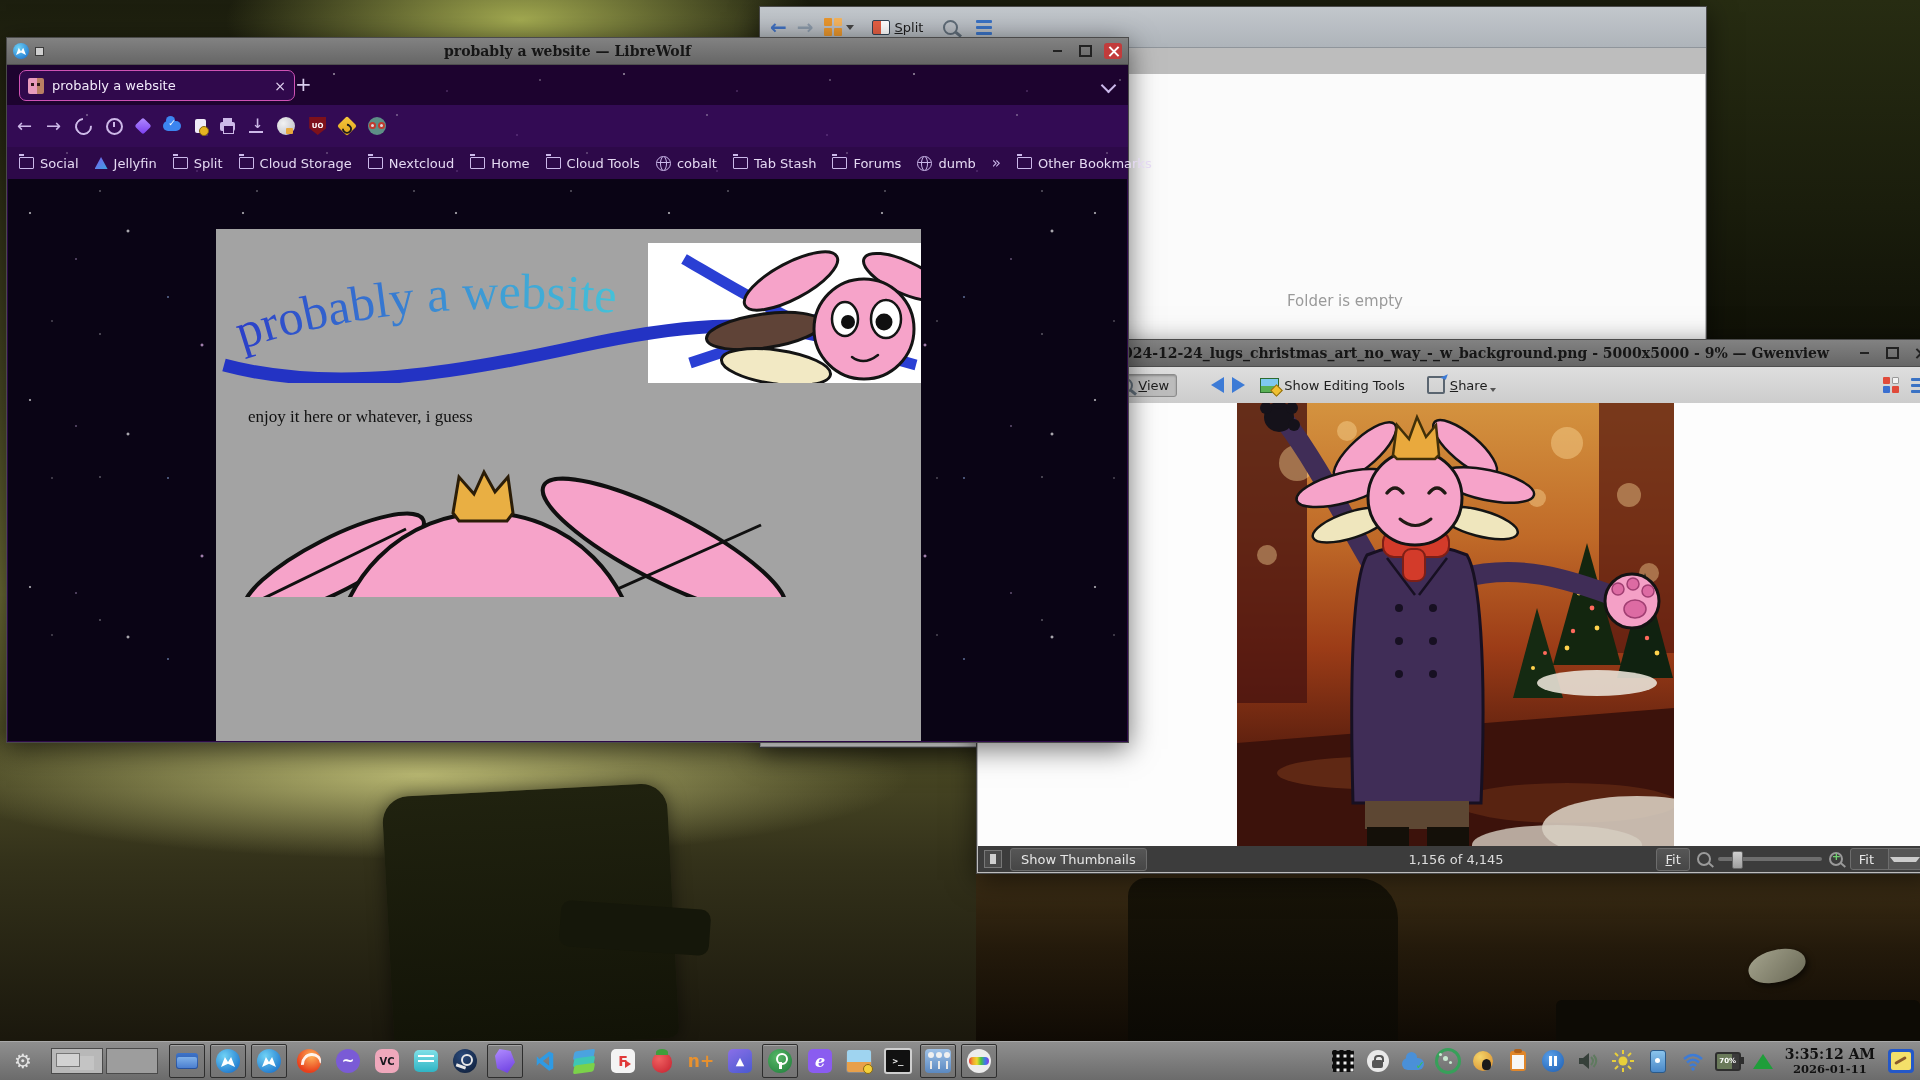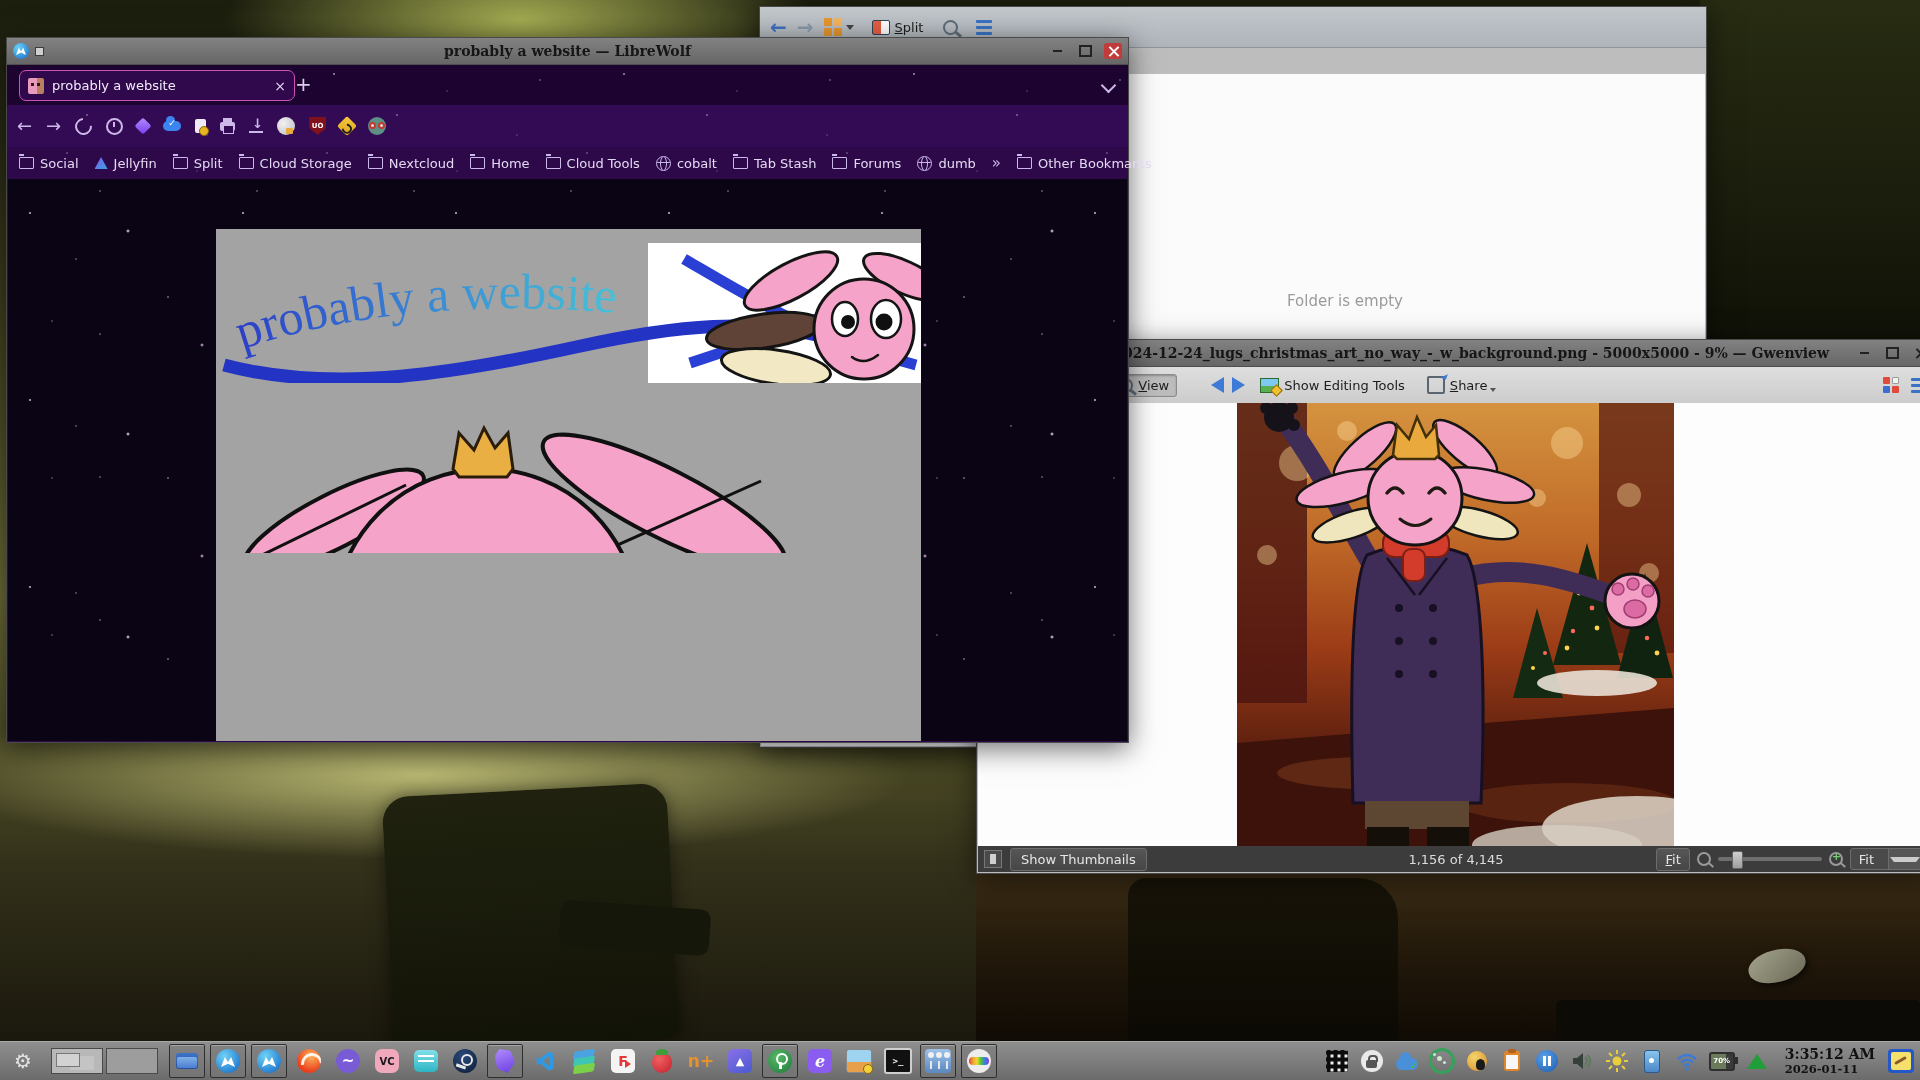--- a/index.html
+++ b/index.html
@@ -611,6 +611,7 @@
         <path d="M636,114 Q648,123 662,112" stroke="#141414" stroke-width="2.5" fill="none" stroke-linecap="round"></path>
       </svg>
 
+      <div class="site-p">enjoy it here or whatever, i guess</div>
 
       <svg width="705" height="130" viewBox="0 0 705 130" style="display:block;margin-top:40px">
         <g stroke="#101010" stroke-width="4">

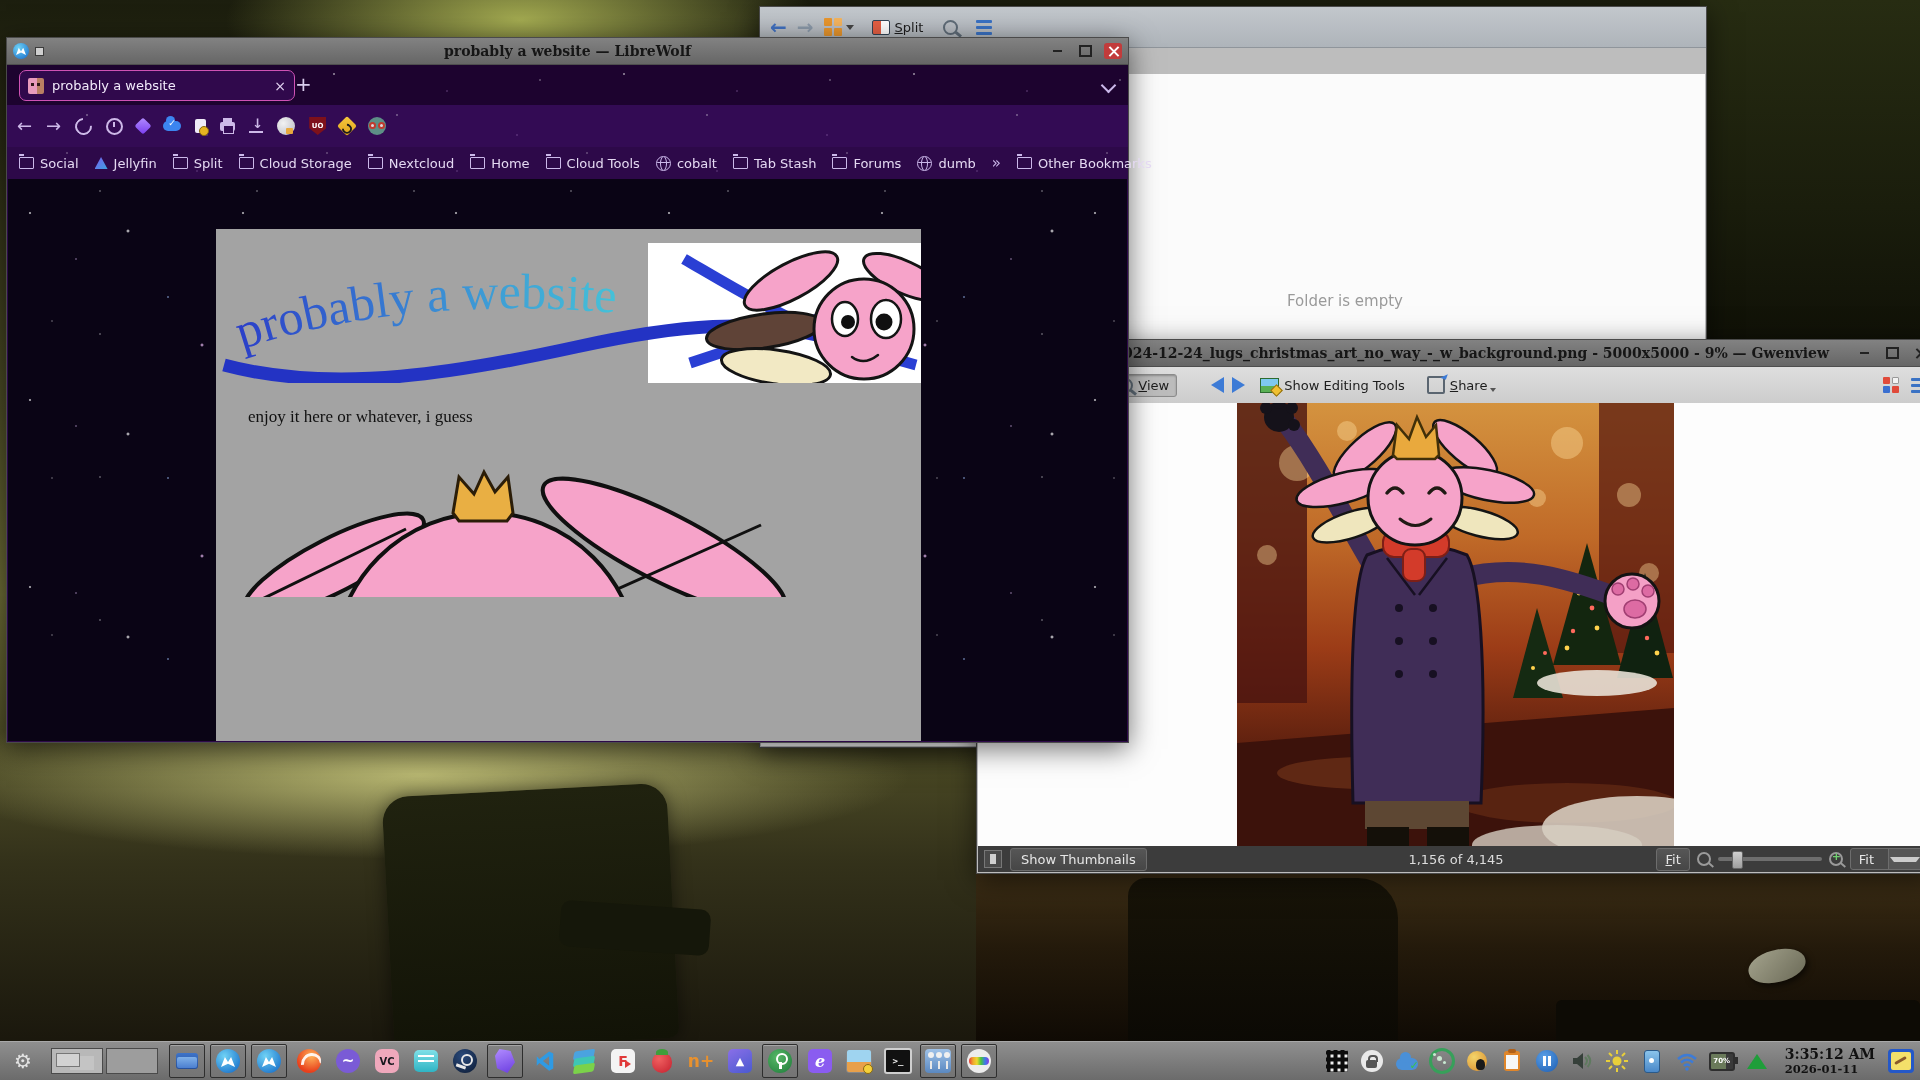--- a/index.html
+++ b/index.html
@@ -254,7 +254,7 @@
   .tr-tri{width:0;height:0;border-left:10px solid transparent;border-right:10px solid transparent;border-bottom:15px solid #1f9e3a}
   .tr-kde{width:14px;height:21px;border-radius:3px;background:linear-gradient(#8ac4ec,#4a88c8);border:1px solid #2a5a8a;position:relative}
   .tr-kde::after{content:"";position:absolute;left:4px;top:7px;width:5px;height:5px;background:#fff;border-radius:50%}
-  .clock{text-align:left;color:#111;line-height:1.1;margin:0 4px 0 6px;flex:none}
+  .clock{text-align:center;color:#111;line-height:1.1;margin:0 4px 0 0;flex:none}
   .clock .t{font:bold 14px "DejaVu Serif",serif}
   .clock .d{font:bold 11.5px "DejaVu Serif",serif}
   .tr-notes{width:26px;height:24px;border-radius:4px;background:#2458c8;position:relative}

